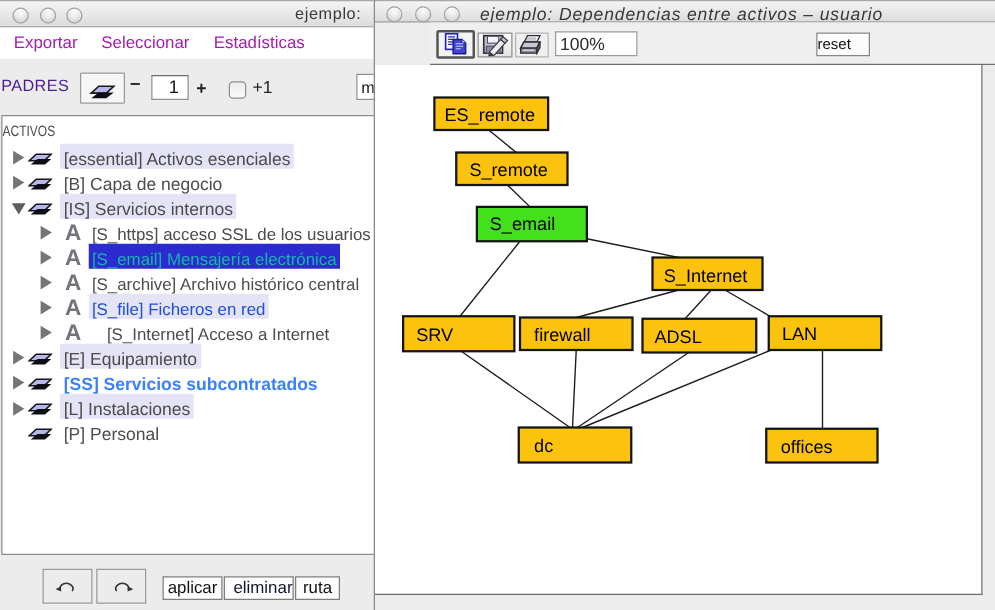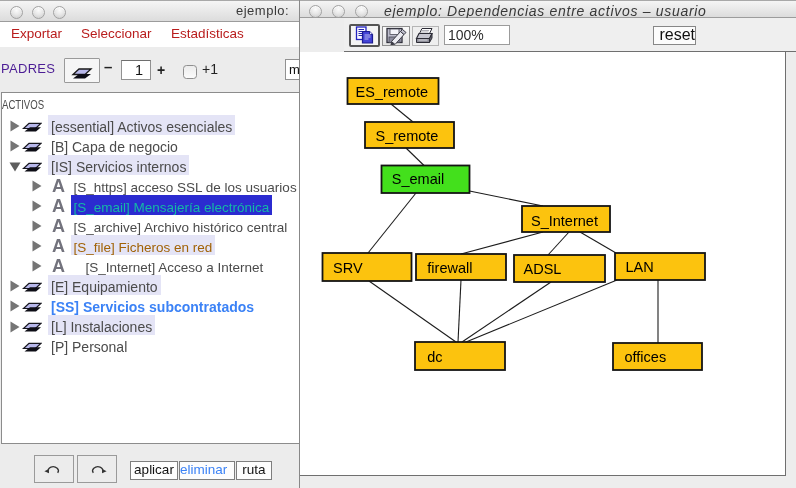--- a/index.html
+++ b/index.html
@@ -21,7 +21,7 @@
     <div class="ttext" style="left:236px; top:2px; letter-spacing:0.5px;">ejemplo:</div>
   </div>
 
-  <div style="position:absolute; left:0; top:22px; width:299px; height:30px; background:#ffffff; border-bottom:1px solid #8f8f8f; font-size:13.5px; color:#b91c1c;">
+  <div style="position:absolute; left:0; top:22px; width:299px; height:30px; background:#ffffff; border-bottom:1px solid #8f8f8f; font-size:13.5px; color:#a21caf;">
     <span style="position:absolute; left:11px; top:4px;">Exportar</span>
     <span style="position:absolute; left:81px; top:4px;">Seleccionar</span>
     <span style="position:absolute; left:171px; top:4px;">Estadísticas</span>

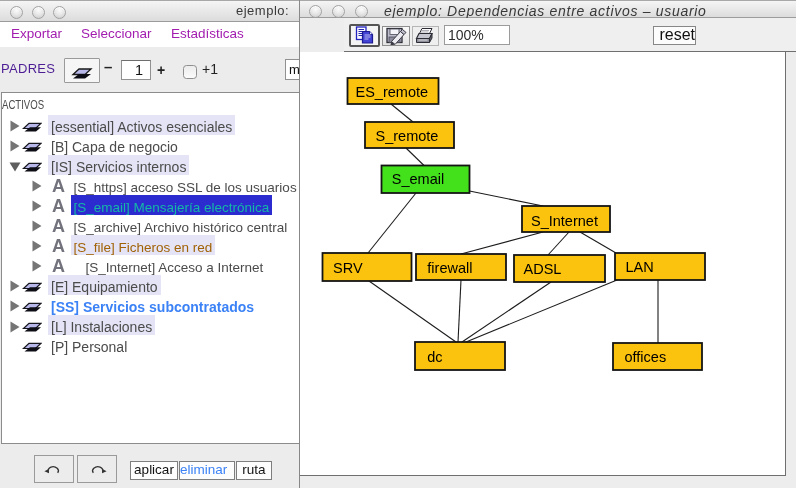--- a/index.html
+++ b/index.html
@@ -210,7 +210,7 @@
 
     <div style="position:absolute; left:100px; top:7px; width:66px; height:20px; background:#fff; border:1px solid #9b9b9b; font-size:14px; color:#2c2c2c; line-height:18px; padding-left:3px;">100%</div>
 
-    <div style="position:absolute; left:309px; top:8px; width:43px; height:19px; background:#fcfcfc; border:1.5px solid #878787; font-size:16px; color:#111; text-align:right; line-height:16px;">reset</div>
+    <div style="position:absolute; left:309px; top:8px; width:43px; height:19px; background:#fcfcfc; border:1.5px solid #878787; font-size:12px; color:#111; text-align:left; line-height:16px;">reset</div>
   </div>
 
   <div style="position:absolute; left:0; top:52px; width:486px; height:424px; background:#fff; border:solid #6f6f6f; border-width:0 1px 1px 0;">

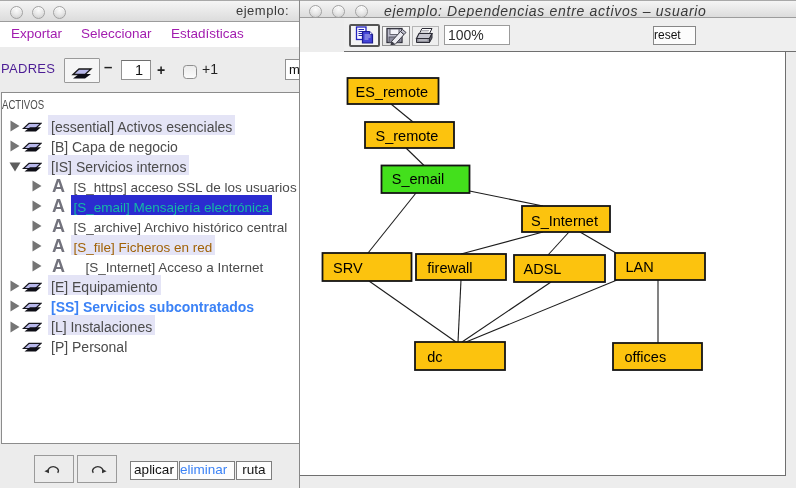--- a/index.html
+++ b/index.html
@@ -101,7 +101,7 @@
           <polygon points="1.5,1.5 10.5,7 1.5,12.5" fill="#757575"></polygon>
         </svg>
       <span style="position:absolute; left:50px; top:1.5px; font-size:18px; font-weight:bold; color:#73737d;">A</span>
-      <span style="position:absolute; left:68.5px; top:0; height:20.05px; line-height:25px; font-size:13.5px; padding:0 3px; white-space:nowrap; background:#e4e4f6; color:#a16207;">[S_file] Ficheros en red</span>
+      <span style="position:absolute; left:68.5px; top:0; height:20.05px; line-height:25px; font-size:13.5px; padding:0 3px; white-space:nowrap; background:#e4e4f6; color:#1d4ed8;">[S_file] Ficheros en red</span>
     </div>
     <div style="position:absolute; left:0; top:161.85px; width:298px; height:20.05px;">
       <svg width="12" height="14" viewBox="0 0 12 14" style="position:absolute; left:29px; top:4.5px;">

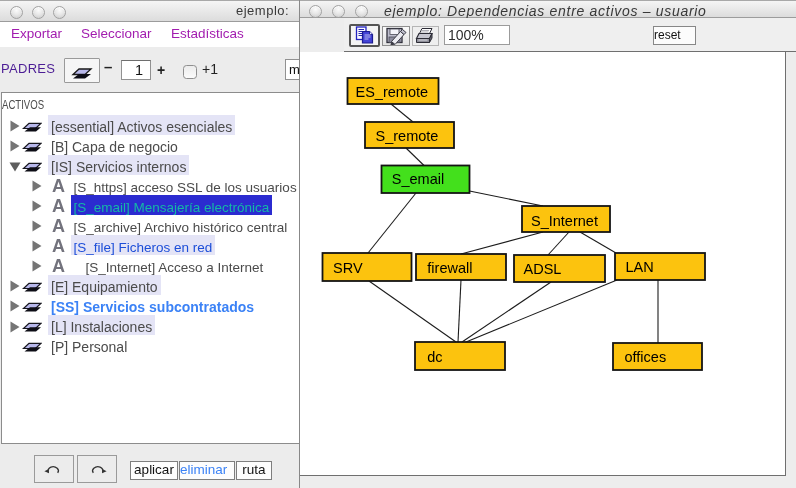--- a/index.html
+++ b/index.html
@@ -162,7 +162,7 @@
       </svg>
   </div>
   <div style="position:absolute; left:130px; top:461px; width:48px; height:19px; background:#fdfdfd; border:1.5px solid #7e7e7e; font-size:13.5px; color:#111; text-align:center; line-height:16px;">aplicar</div>
-  <div style="position:absolute; left:179px; top:461px; width:56px; height:19px; background:#fdfdfd; border:1.5px solid #7e7e7e; font-size:13.5px; color:#3b82f6; text-align:left; line-height:16px;">eliminar</div>
+  <div style="position:absolute; left:179px; top:461px; width:56px; height:19px; background:#fdfdfd; border:1.5px solid #7e7e7e; font-size:13.5px; color:#0f172a; text-align:right; line-height:16px;">eliminar</div>
   <div style="position:absolute; left:236px; top:461px; width:36px; height:19px; background:#fdfdfd; border:1.5px solid #7e7e7e; font-size:13.5px; color:#111; text-align:center; line-height:16px;">ruta</div>
 </div>
 

